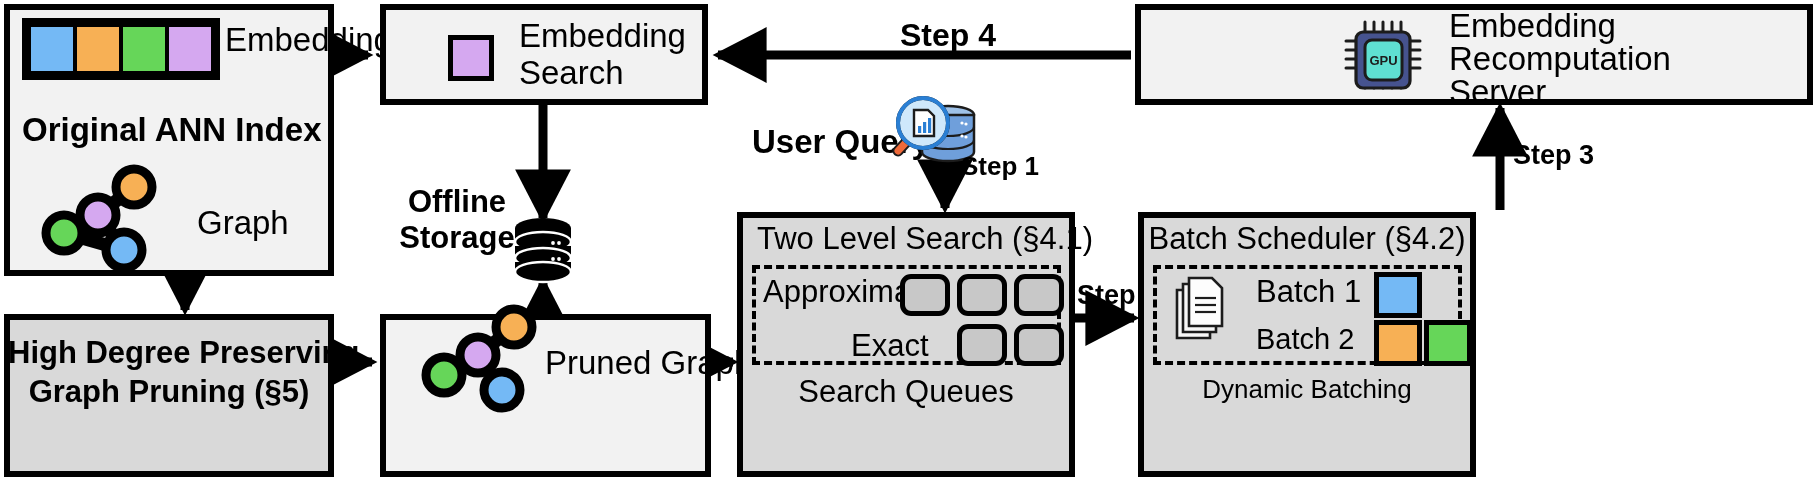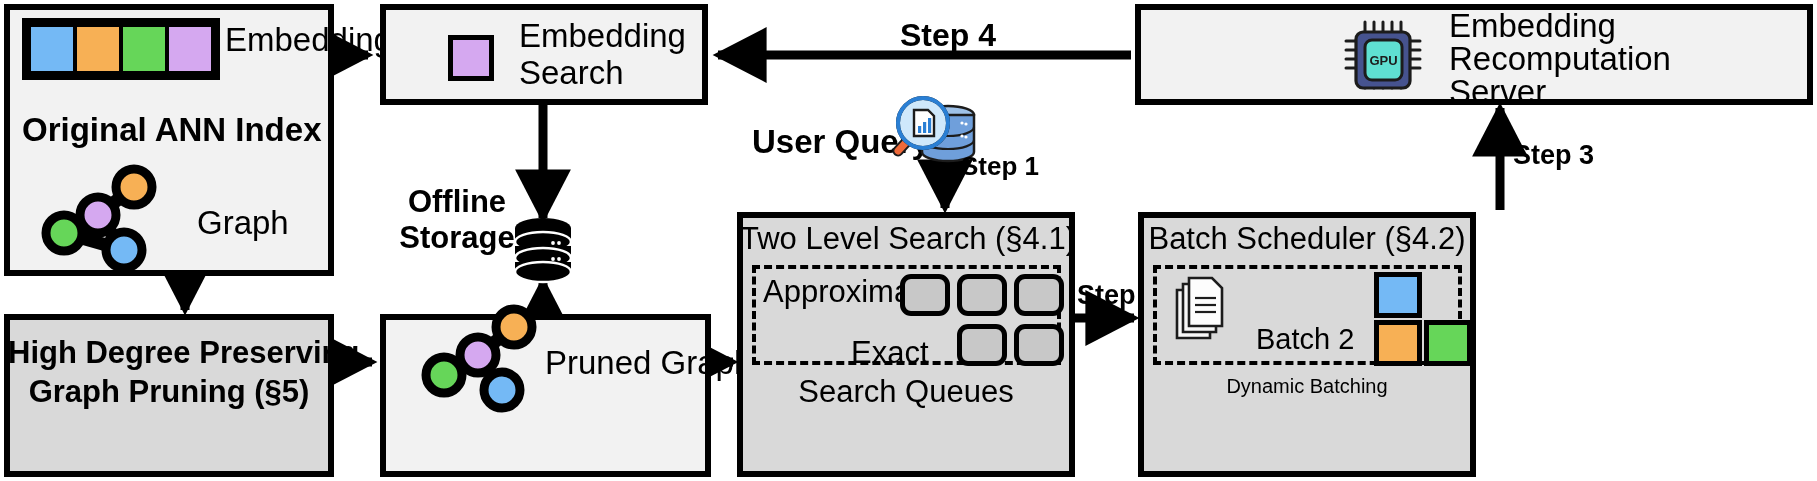--- a/index.html
+++ b/index.html
@@ -207,7 +207,7 @@
 
   <div class="box box-gray" style="left:737px; top:212px; width:338px; height:265px;">
   </div>
-  <div class="lbl ctr" style="left:740px; top:222px; width:332px; font-size:31px;">Two Level Search (§4.1)</div>
+  <div class="lbl ctr" style="left:757px; top:222px; width:332px; font-size:31px;">Two Level Search (§4.1)</div>
   <div class="dashed" style="left:752px; top:265px; width:309px; height:100px;"></div>
   <div class="lbl" style="left:763px; top:275px; font-size:31px;">Approximate</div>
   <div class="qrow" style="left:900px; top:274px;">

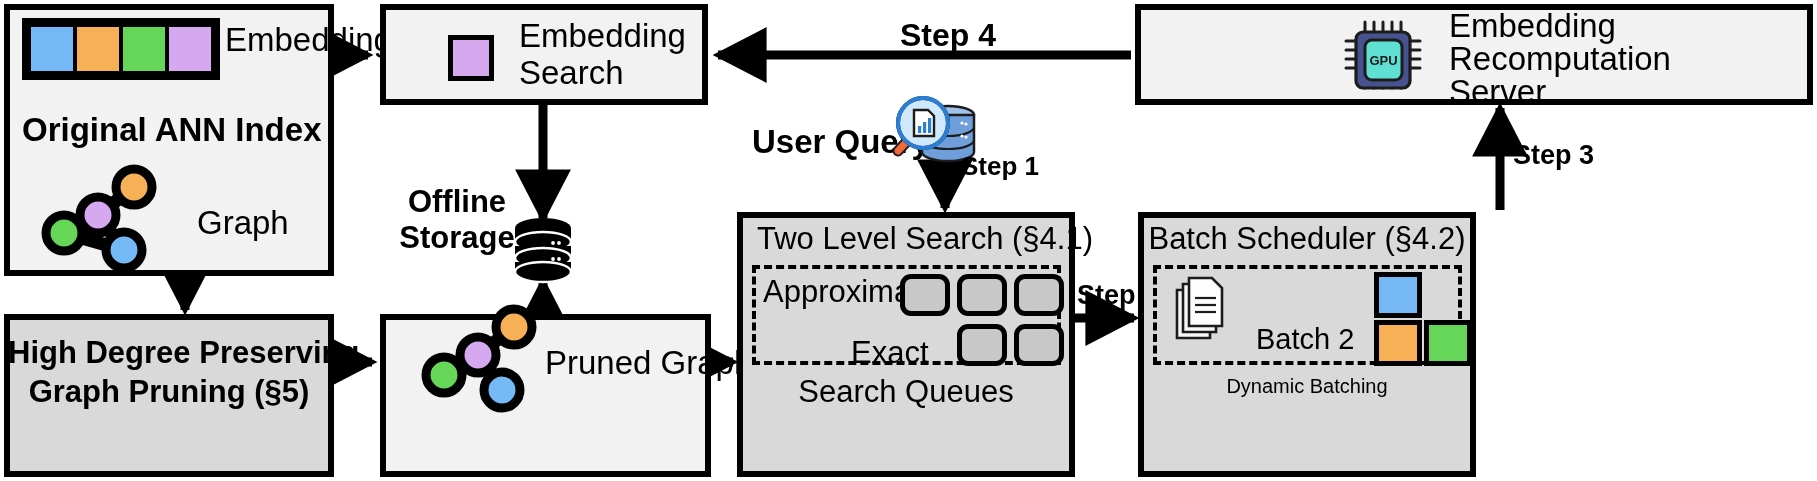--- a/index.html
+++ b/index.html
@@ -236,6 +236,7 @@
     <line x1="1195" y1="305" x2="1216" y2="305" stroke="#1c1c1c" stroke-width="2.2"></line>
     <line x1="1195" y1="312" x2="1216" y2="312" stroke="#1c1c1c" stroke-width="2.2"></line>
   </svg>
+  <div class="lbl" style="left:1256px; top:275px; font-size:31px;">Batch 1</div>
   <div class="sq" style="left:1374px; top:272px; width:48px; height:46px; background:#74b9f5;"></div>
   <div class="lbl" style="left:1256px; top:323px; font-size:29px;text-align:right;">Batch 2</div>
   <div class="sq" style="left:1374px; top:320px; width:48px; height:46px; background:#f7b055;"></div>

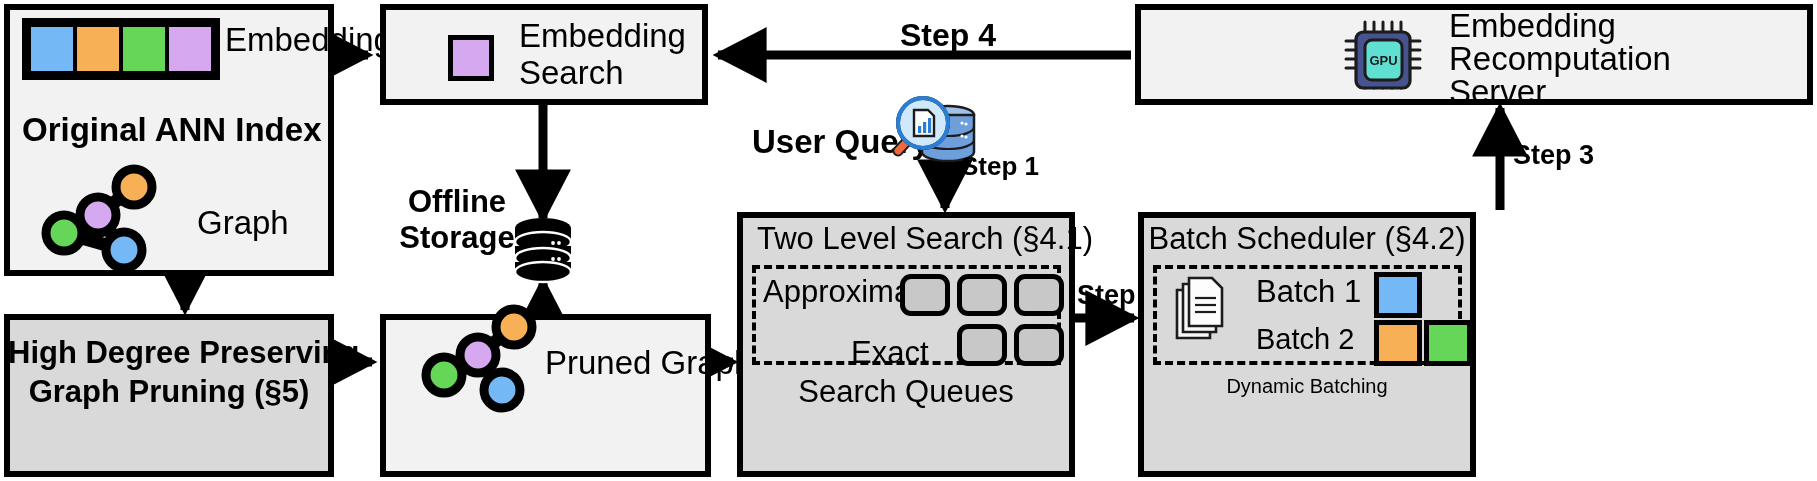--- a/index.html
+++ b/index.html
@@ -215,7 +215,7 @@
     <div class="qbox"></div>
     <div class="qbox"></div>
   </div>
-  <div class="lbl" style="left:851px; top:336px; font-size:31px;">Exact</div>
+  <div class="lbl" style="left:851px; top:329px; font-size:31px;">Exact</div>
   <div class="qrow" style="left:957px; top:324px;">
     <div class="qbox"></div>
     <div class="qbox"></div>

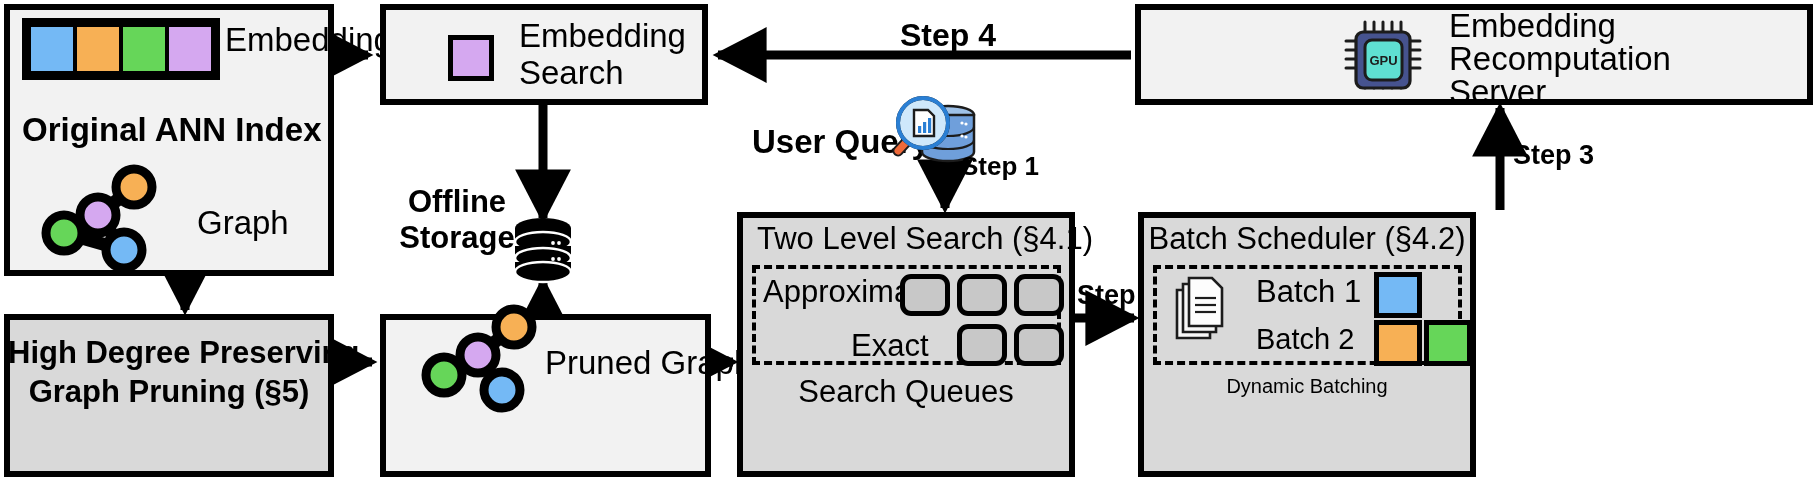--- a/index.html
+++ b/index.html
@@ -241,7 +241,7 @@
   <div class="lbl" style="left:1256px; top:323px; font-size:29px;text-align:right;">Batch 2</div>
   <div class="sq" style="left:1374px; top:320px; width:48px; height:46px; background:#f7b055;"></div>
   <div class="sq" style="left:1424px; top:320px; width:48px; height:46px; background:#66d659;"></div>
-  <div class="lbl ctr" style="left:1141px; top:375px; width:332px; font-size:20px;">Dynamic Batching</div>
+  <div class="lbl ctr" style="left:1141px; top:375px; width:332px; font-size:26px;">Dynamic Batching</div>
 
   <div class="lbl bold" style="left:1513px; top:140px; font-size:27px;">Step 3</div>
 

